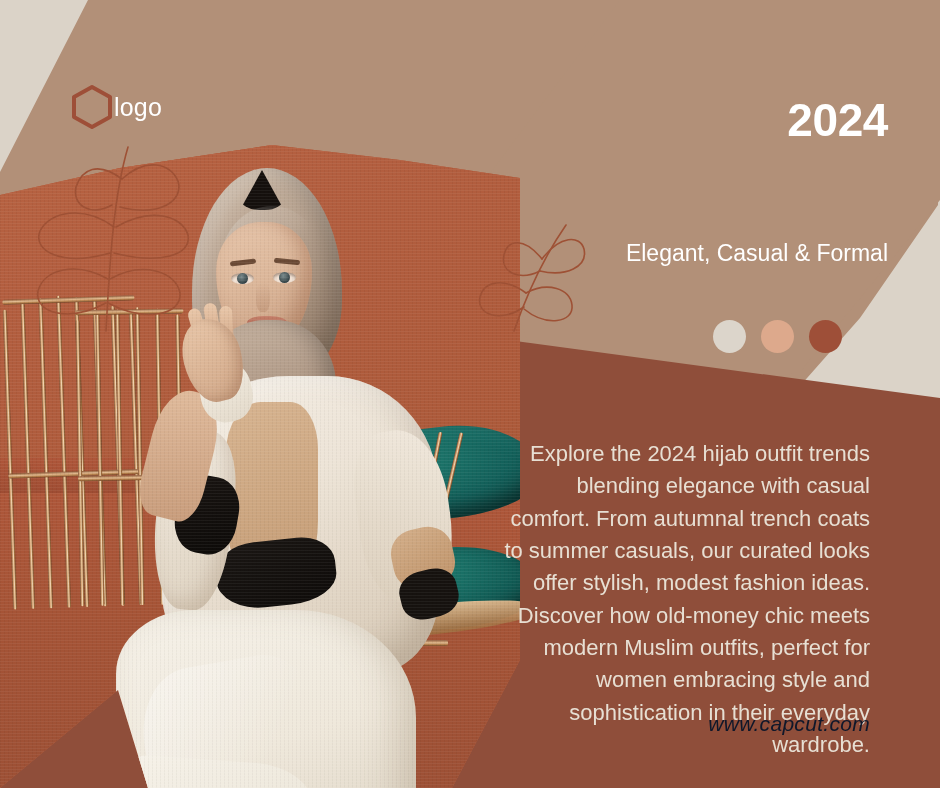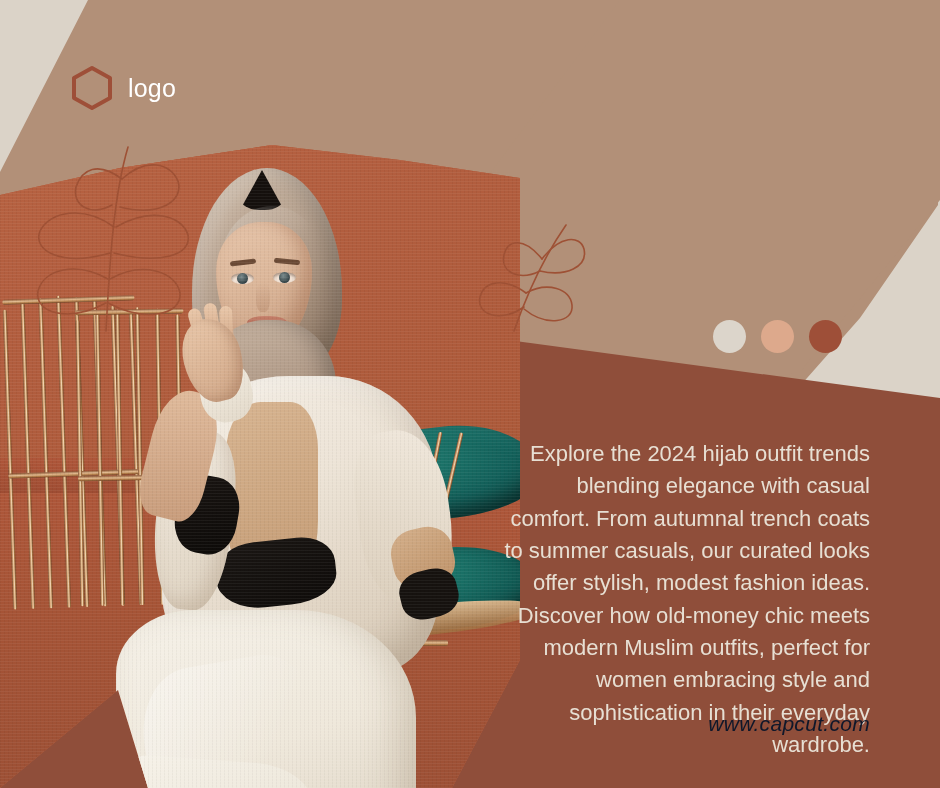--- a/index.html
+++ b/index.html
@@ -170,7 +170,7 @@
     border-radius:18% 30% 10% 14%/16% 24% 16% 18%;transform:rotate(4deg);}
 
   
-  .logo-row{position:absolute;left:70px;top:65px;display:flex;align-items:center;gap:14px;text-align:center;}
+  .logo-row{position:absolute;left:70px;top:84px;display:flex;align-items:center;text-align:center;}
   .logo-hex{width:44px;height:46px;}
   .logo-text{color:#FFFFFF;font-size:25px;letter-spacing:.2px;}
 

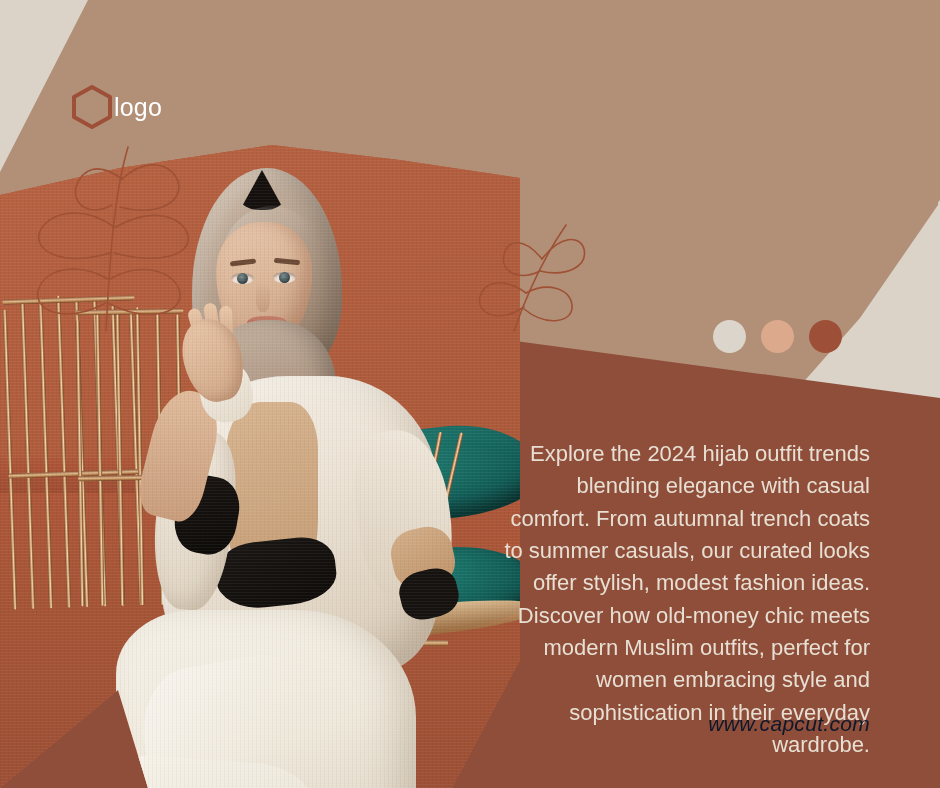--- a/index.html
+++ b/index.html
@@ -336,6 +336,7 @@
   </div>
 
   <div class="headline">
+    <div>2024</div>
   </div>
 
   <div class="subhead">

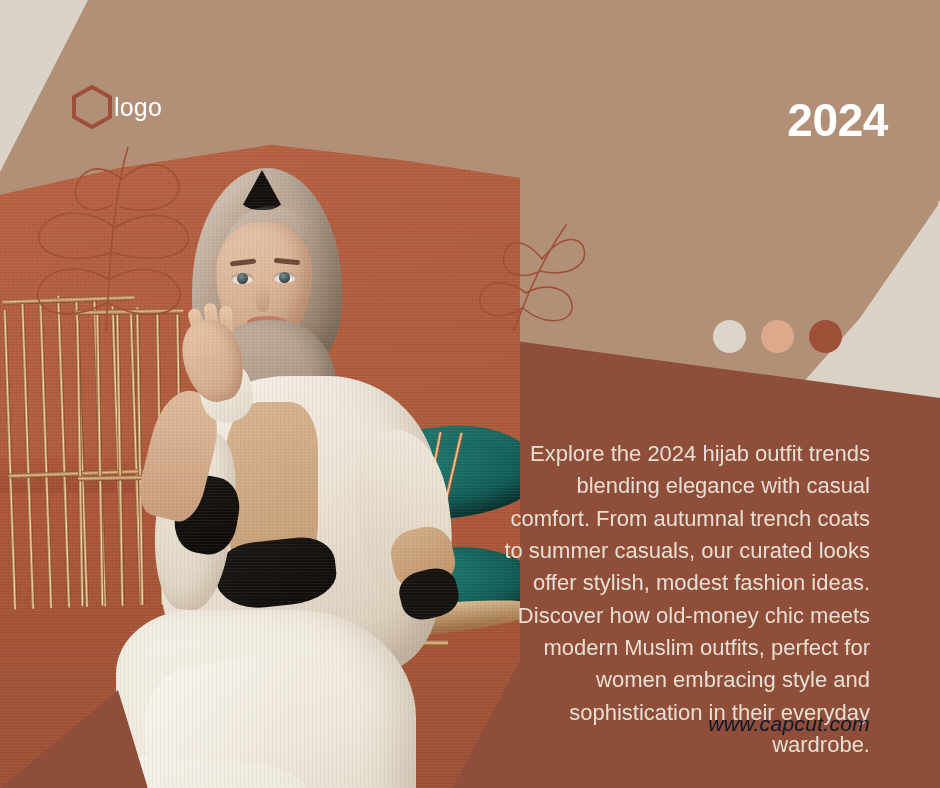--- a/index.html
+++ b/index.html
@@ -340,6 +340,7 @@
   </div>
 
   <div class="subhead">
+    <div>Elegant, Casual &amp; Formal</div>
   </div>
 
   <div class="swatches">

